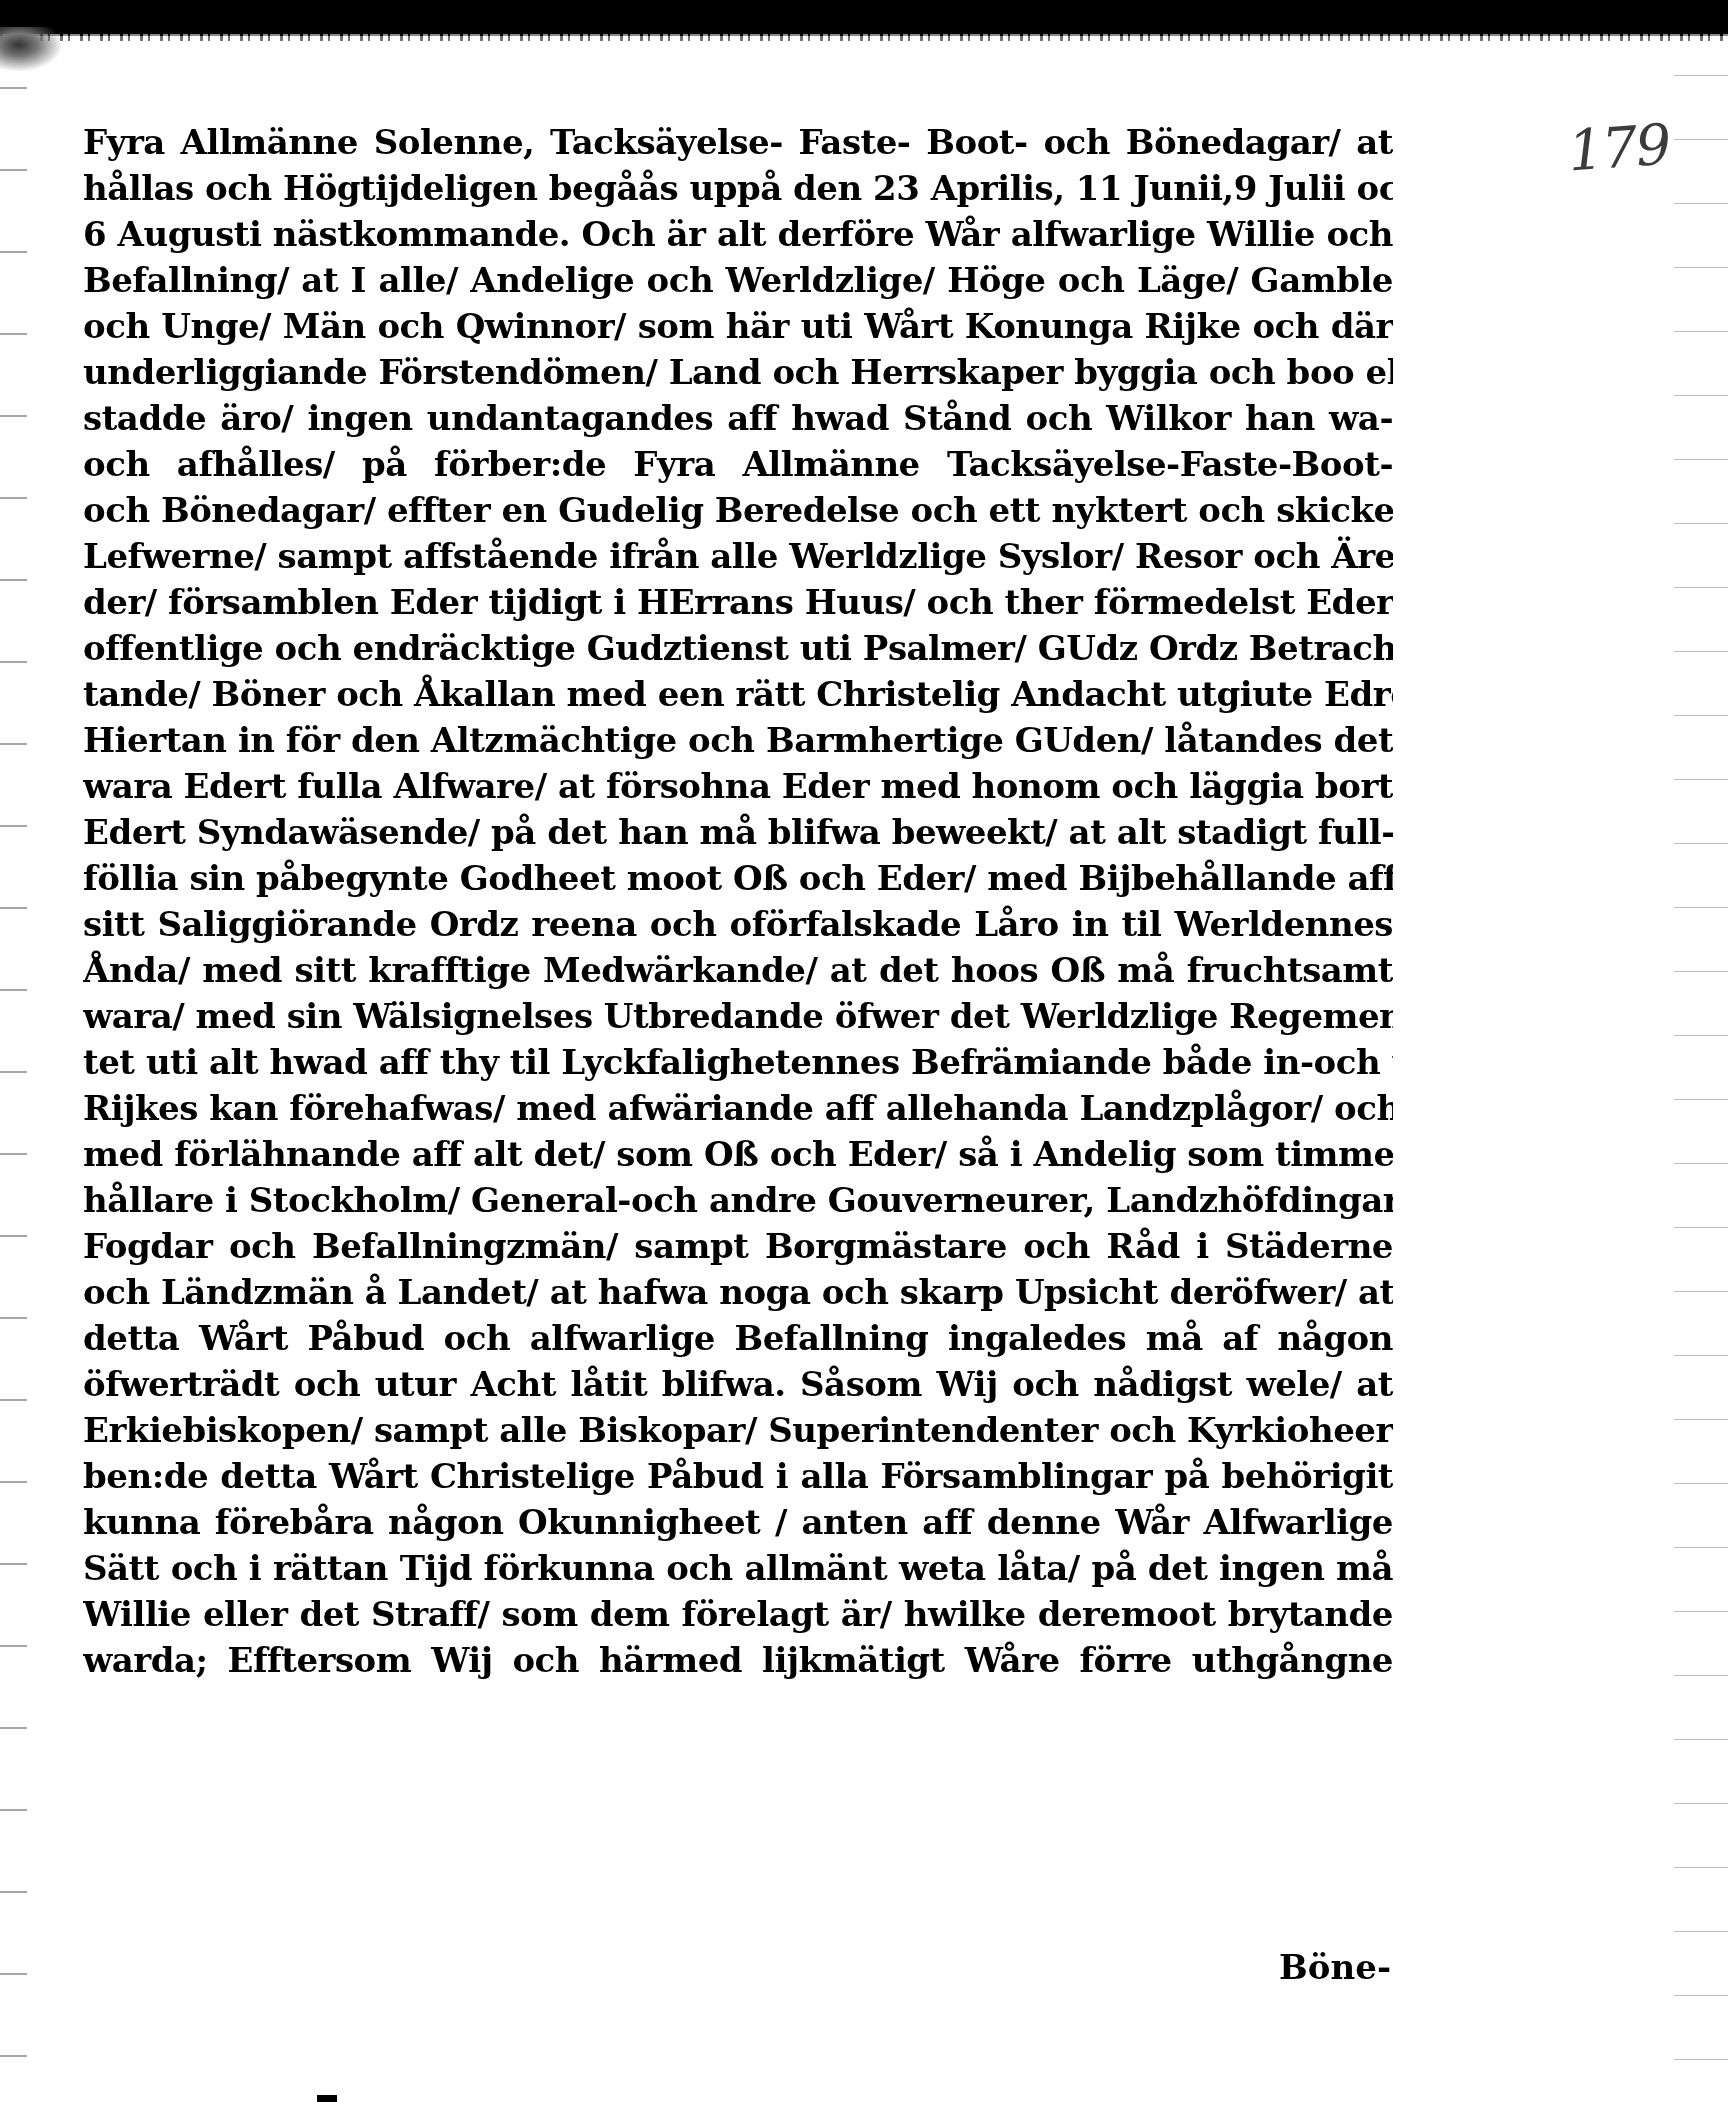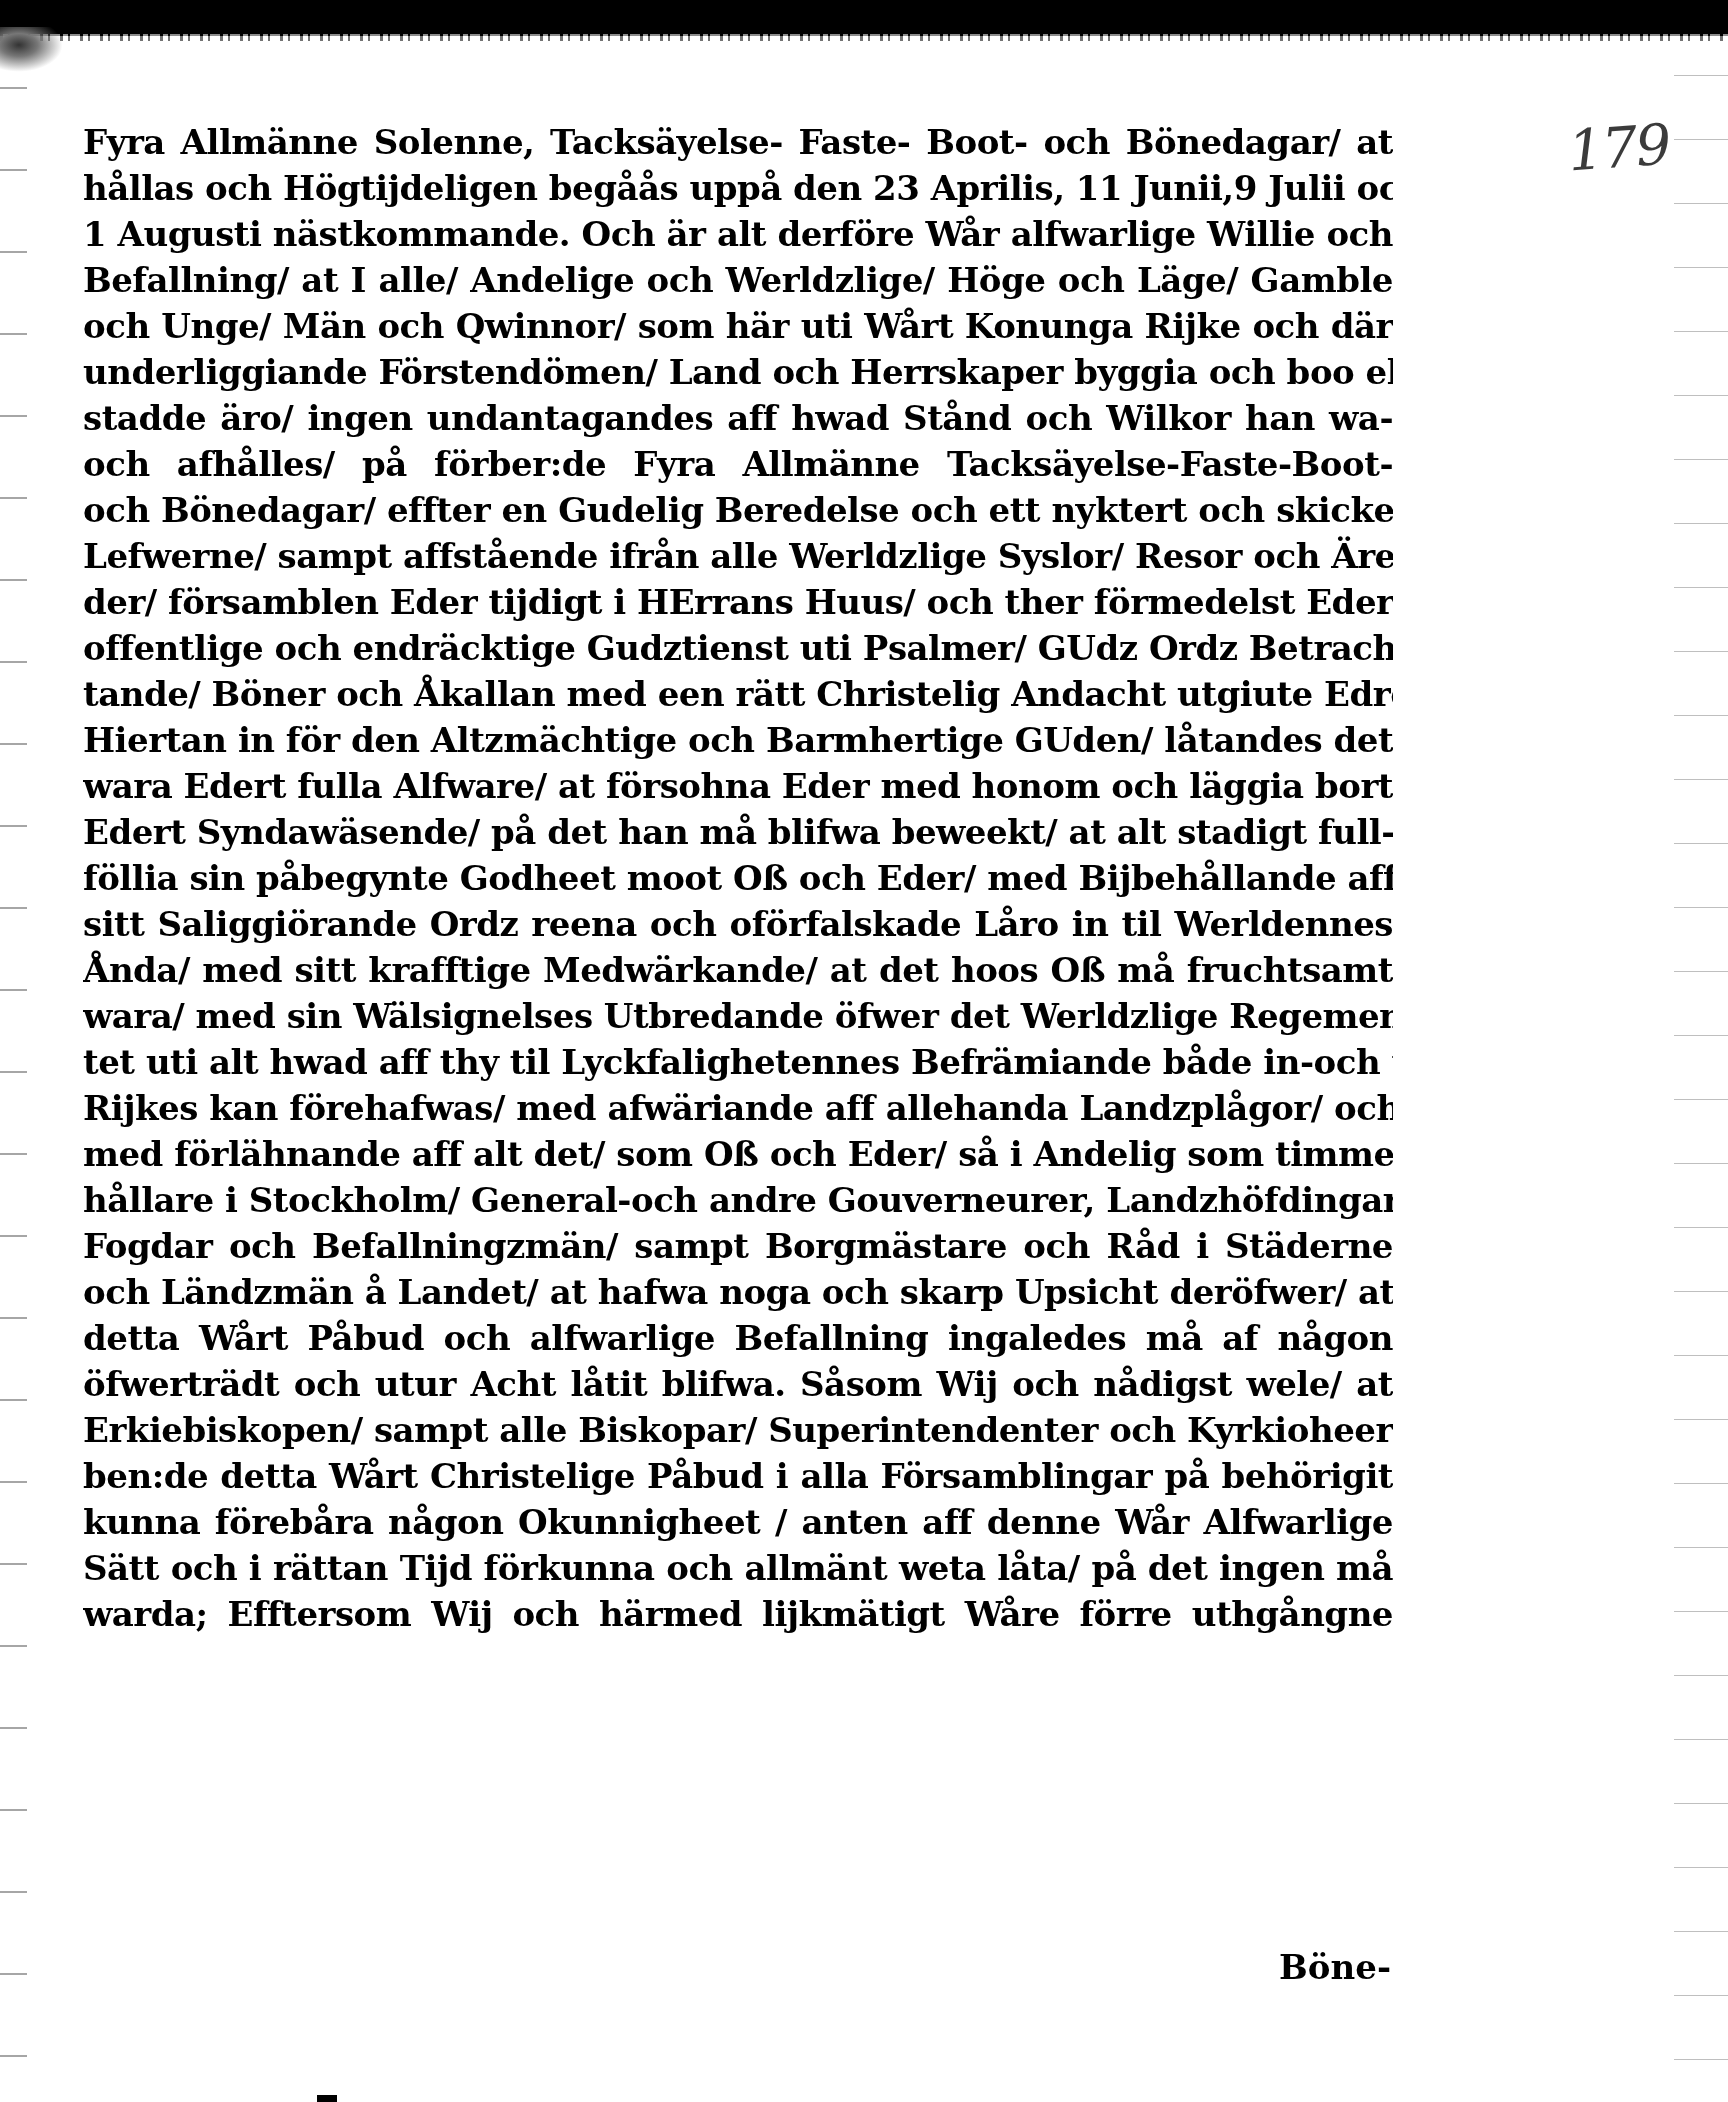--- a/index.html
+++ b/index.html
@@ -115,7 +115,7 @@
 <div class="text-block">
   <span class="line">Fyra Allmänne Solenne, Tacksäyelse- Faste- Boot- och Bönedagar/ at</span>
   <span class="line">hållas och Högtijdeligen begåås uppå den 23 Aprilis, 11 Junii,9 Julii och</span>
-  <span class="line">1 Augusti nästkommande.   Och är alt derföre Wår alfwarlige Willie och</span>
+  <span class="line">6 Augusti nästkommande.   Och är alt derföre Wår alfwarlige Willie och</span>
   <span class="line">Befallning/ at I alle/ Andelige och Werldzlige/ Höge och Läge/ Gamble</span>
   <span class="line">och Unge/ Män och Qwinnor/ som här uti Wårt Konunga Rijke och där</span>
   <span class="line">underliggiande Förstendömen/ Land och Herrskaper byggia och boo eller</span>

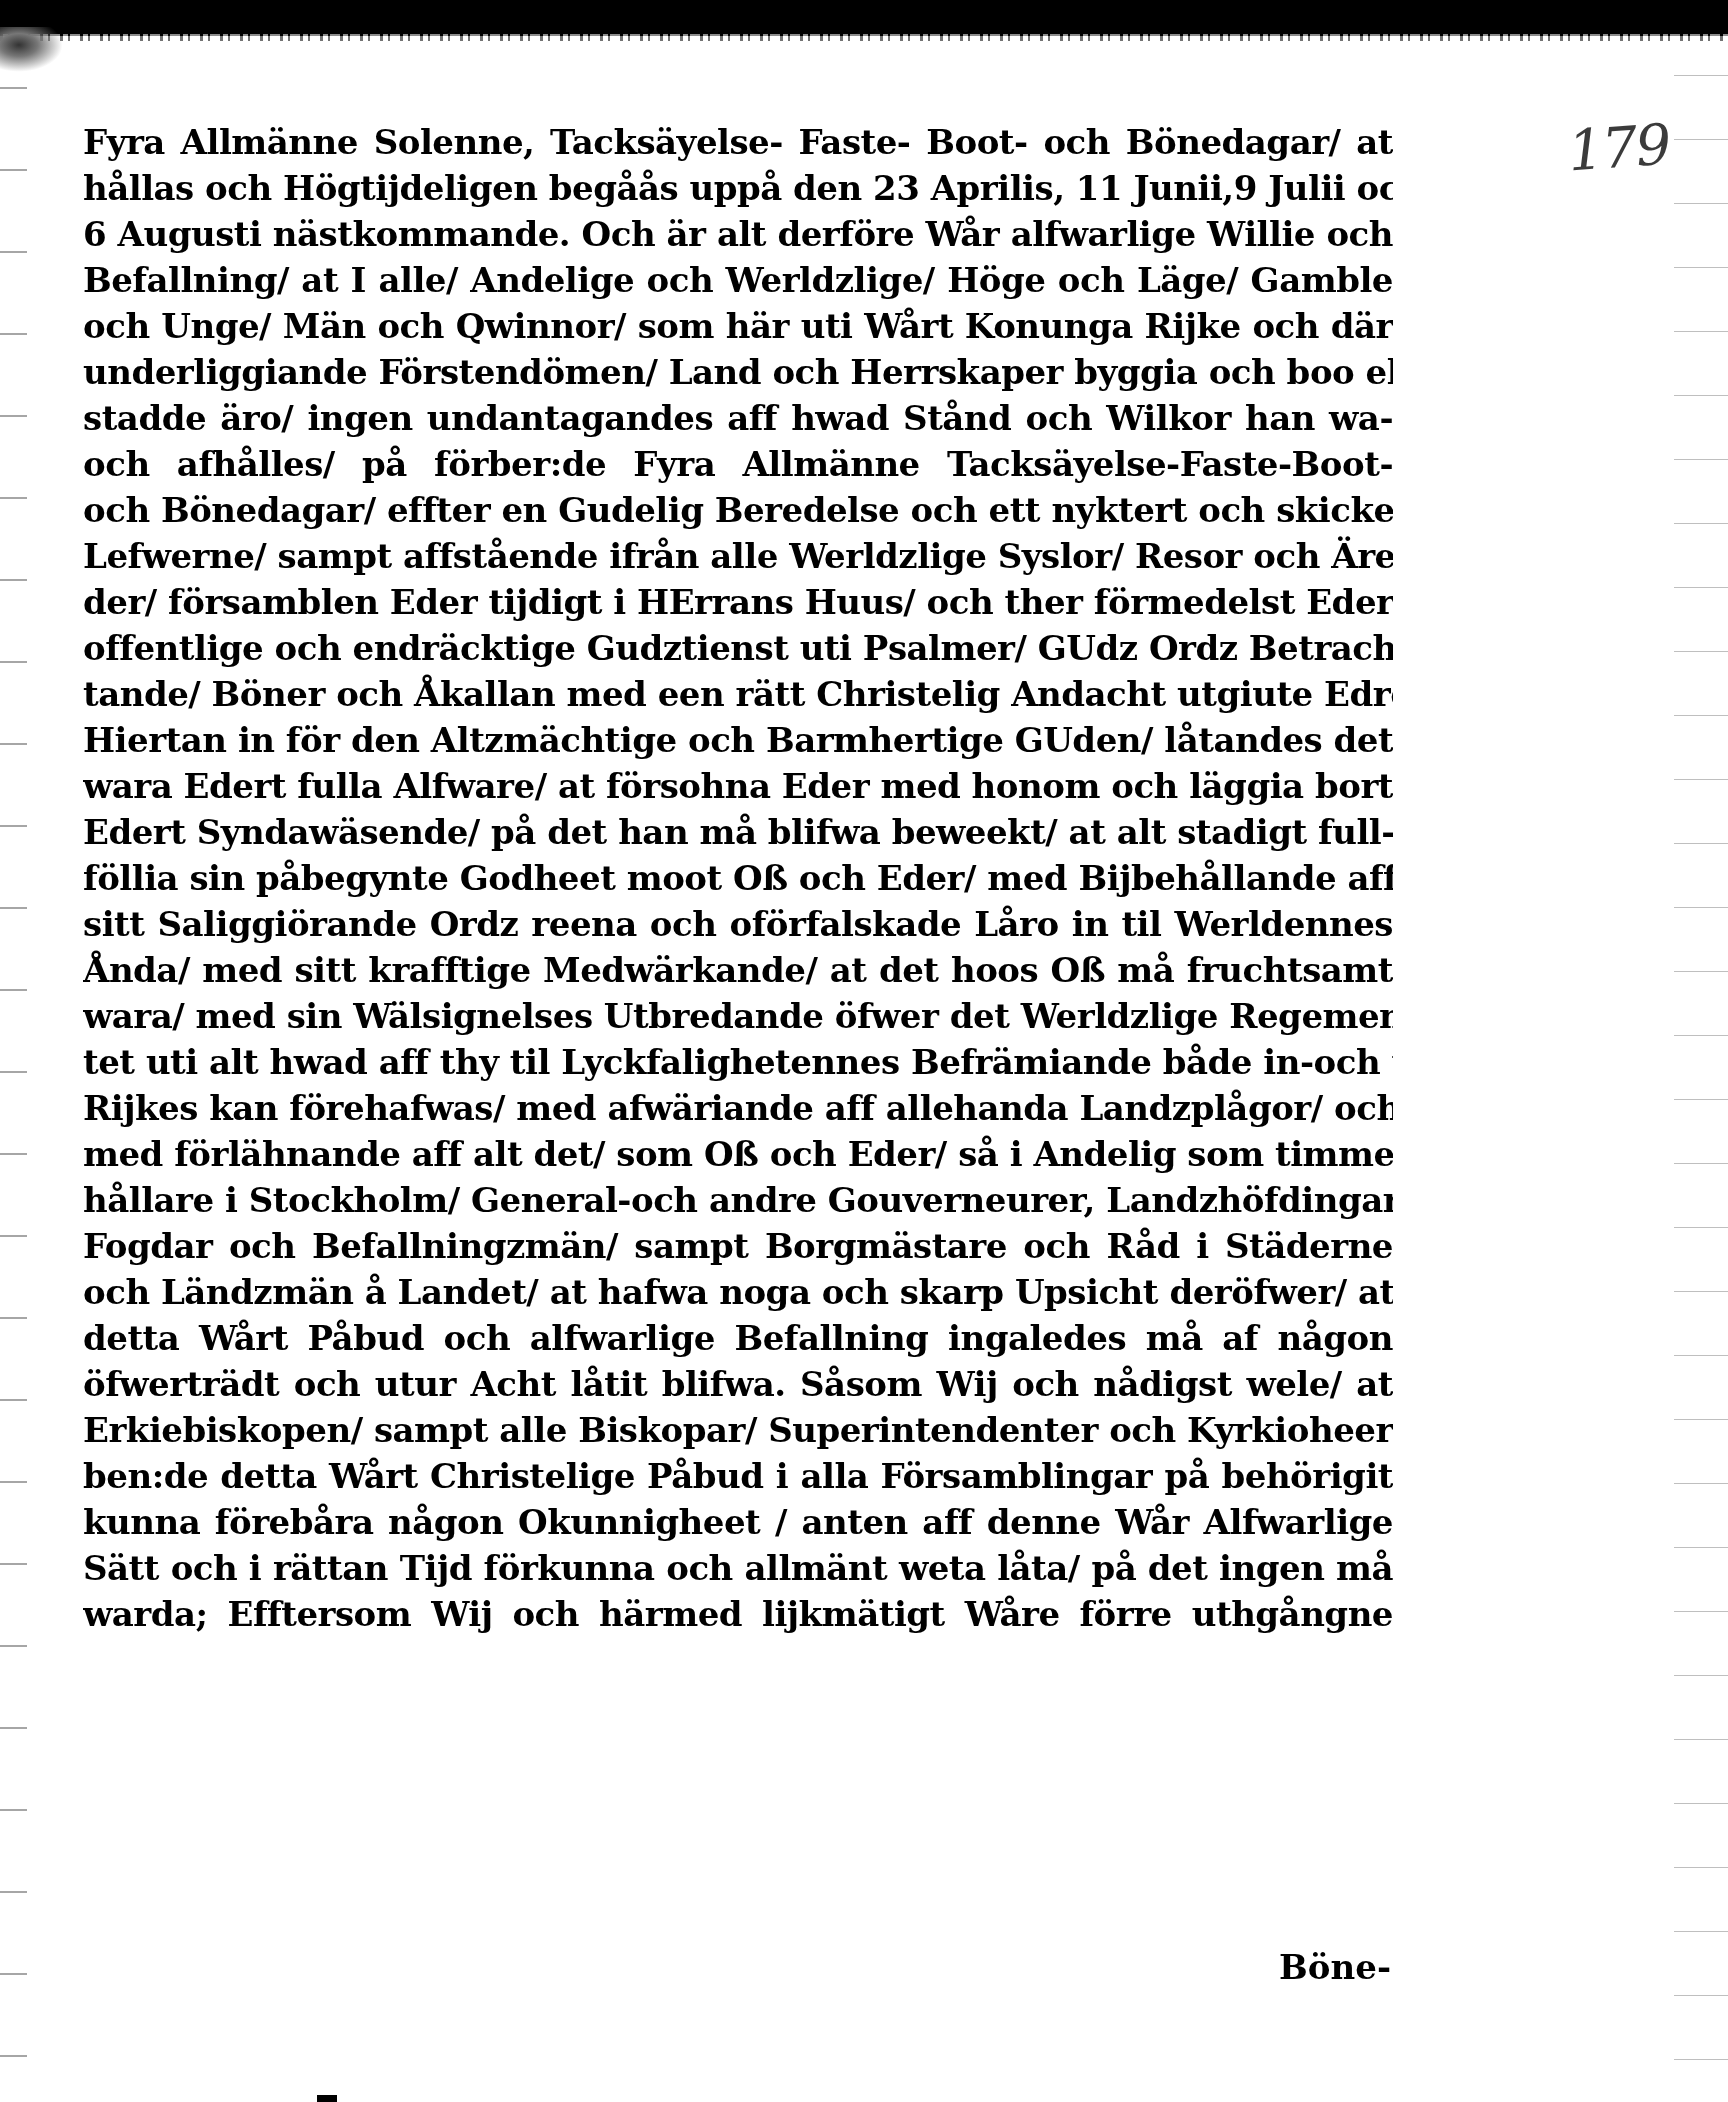--- a/index.html
+++ b/index.html
@@ -145,6 +145,7 @@
   <span class="line">ben:de detta Wårt Christelige Påbud i alla Församblingar på behörigit</span>
   <span class="line">kunna förebåra någon Okunnigheet /  anten aff denne Wår Alfwarlige</span>
   <span class="line">Sätt och i rättan Tijd förkunna och allmänt weta låta/ på det ingen må</span>
+  <span class="line">Willie eller det Straff/ som dem förelagt är/ hwilke deremoot brytande</span>
   <span class="line">warda;  Efftersom Wij och härmed lijkmätigt Wåre förre uthgångne</span>
 </div>
 

